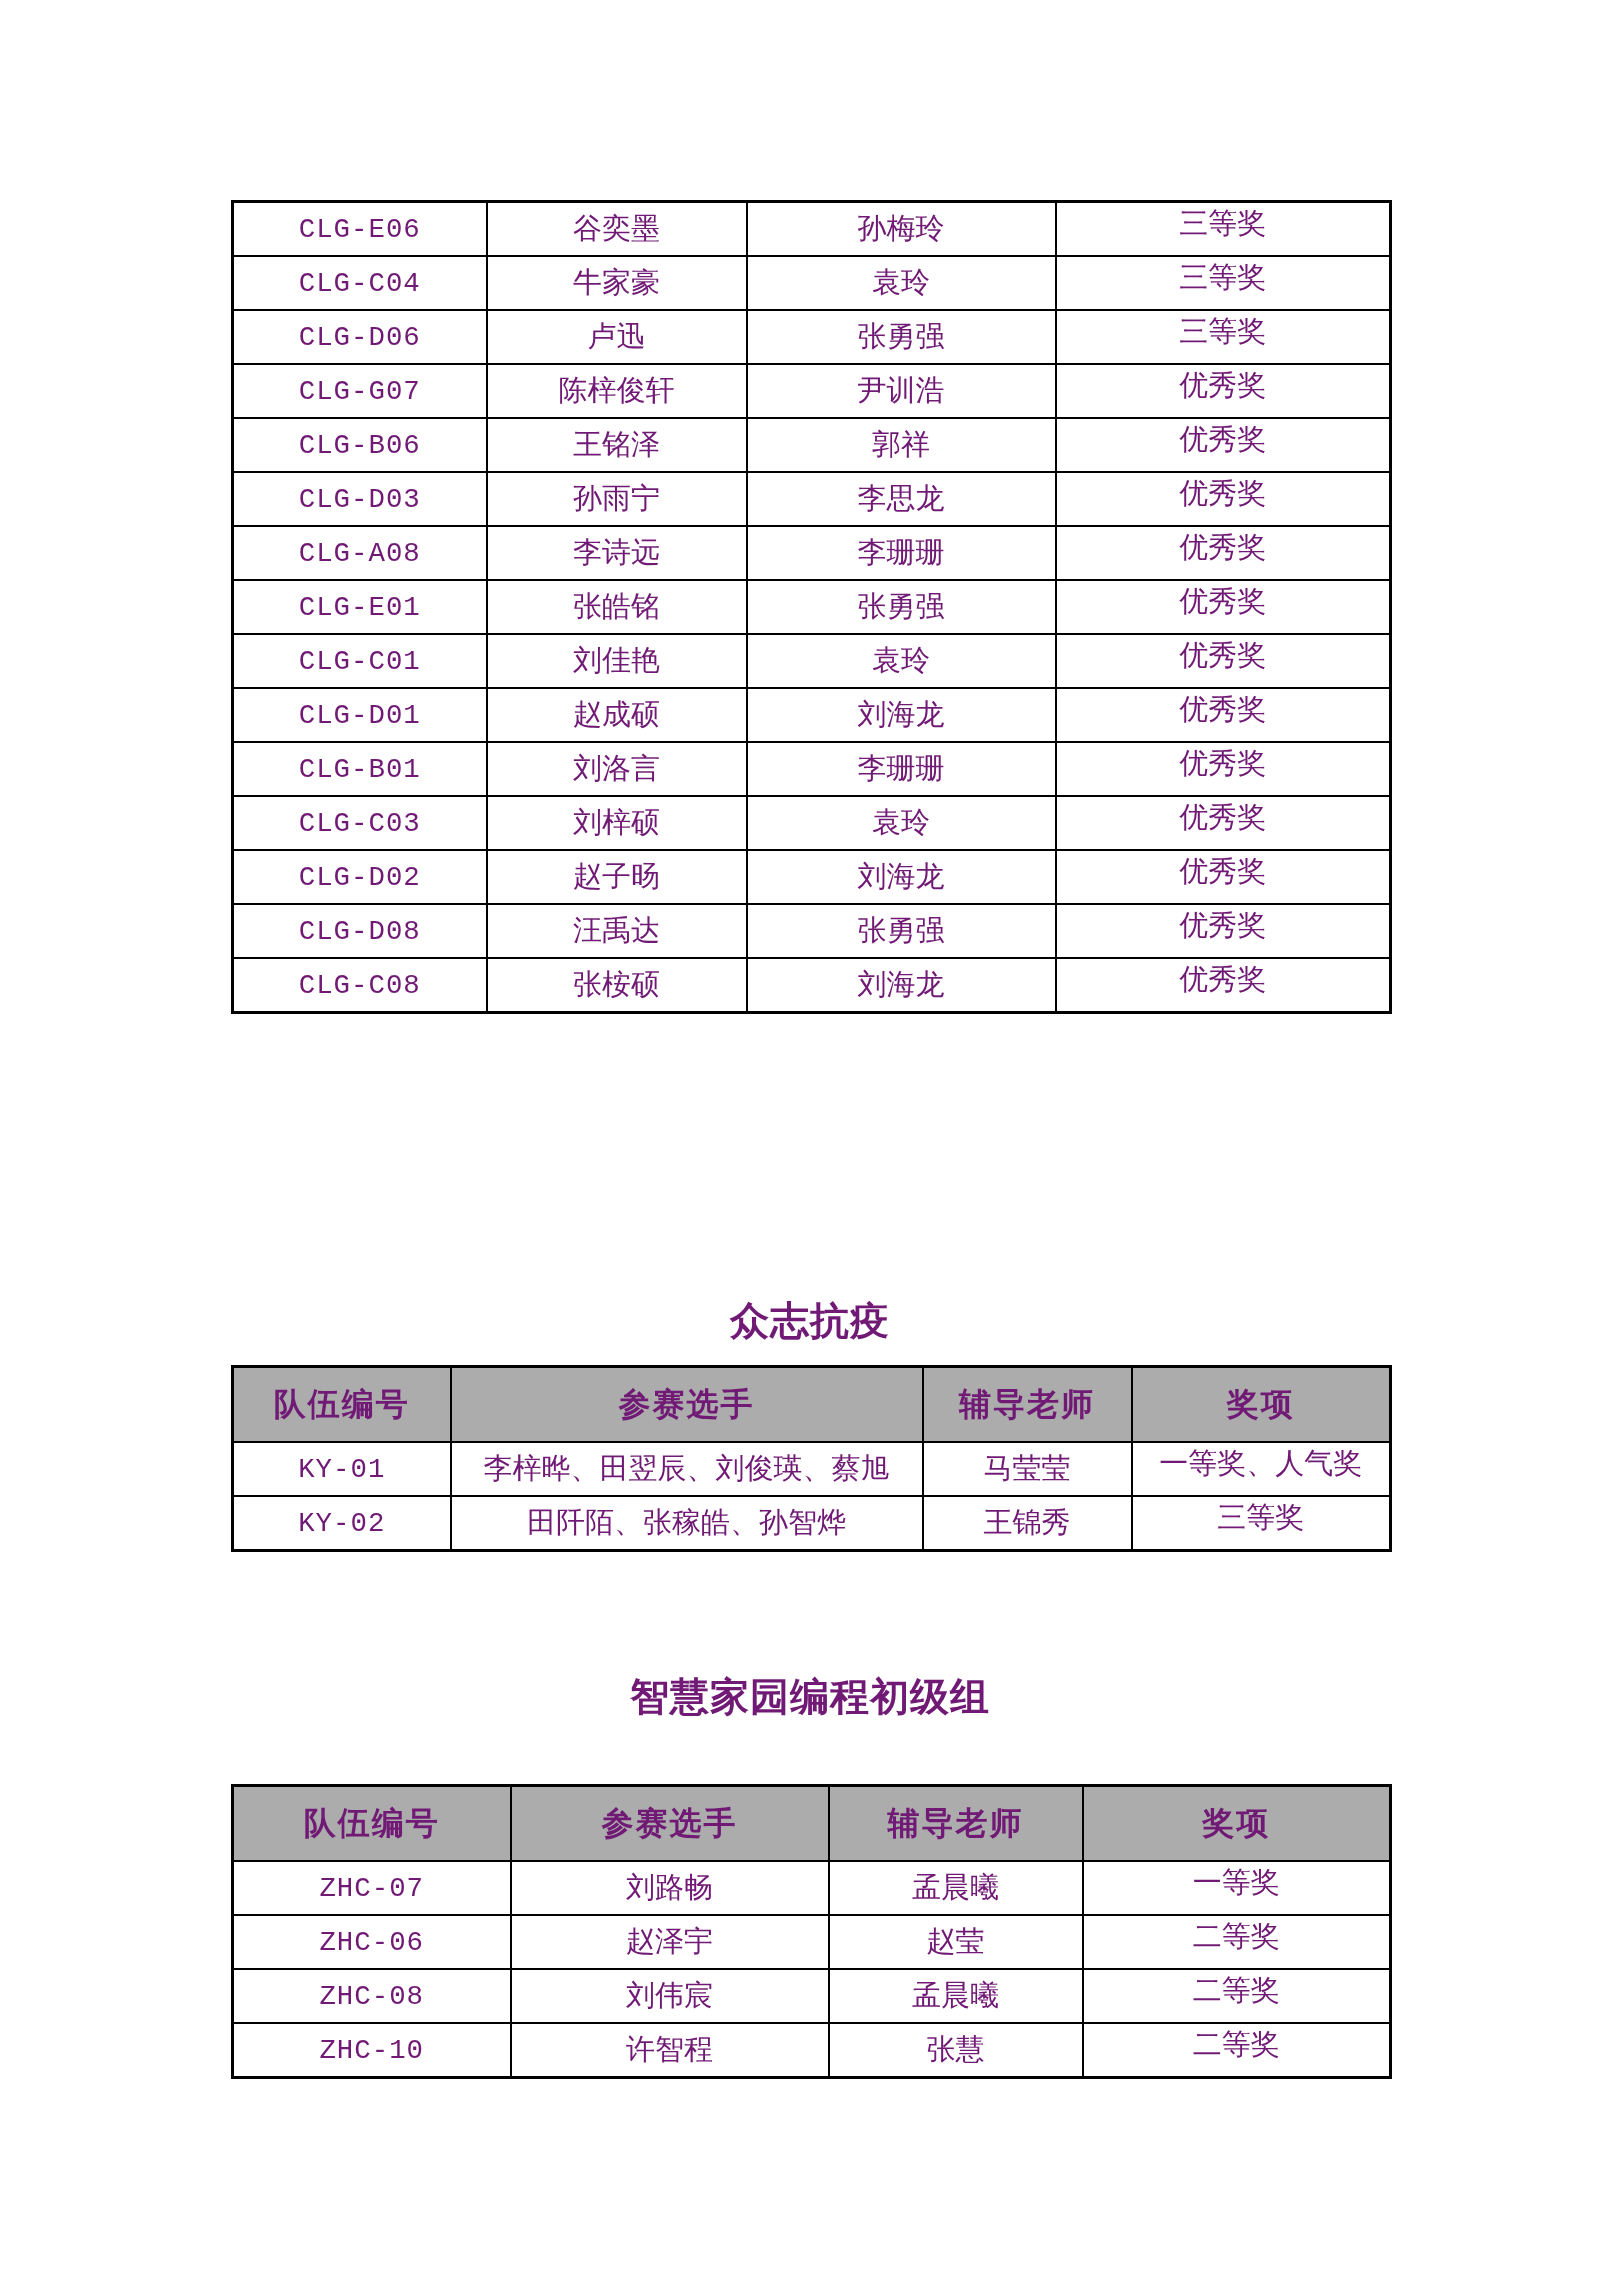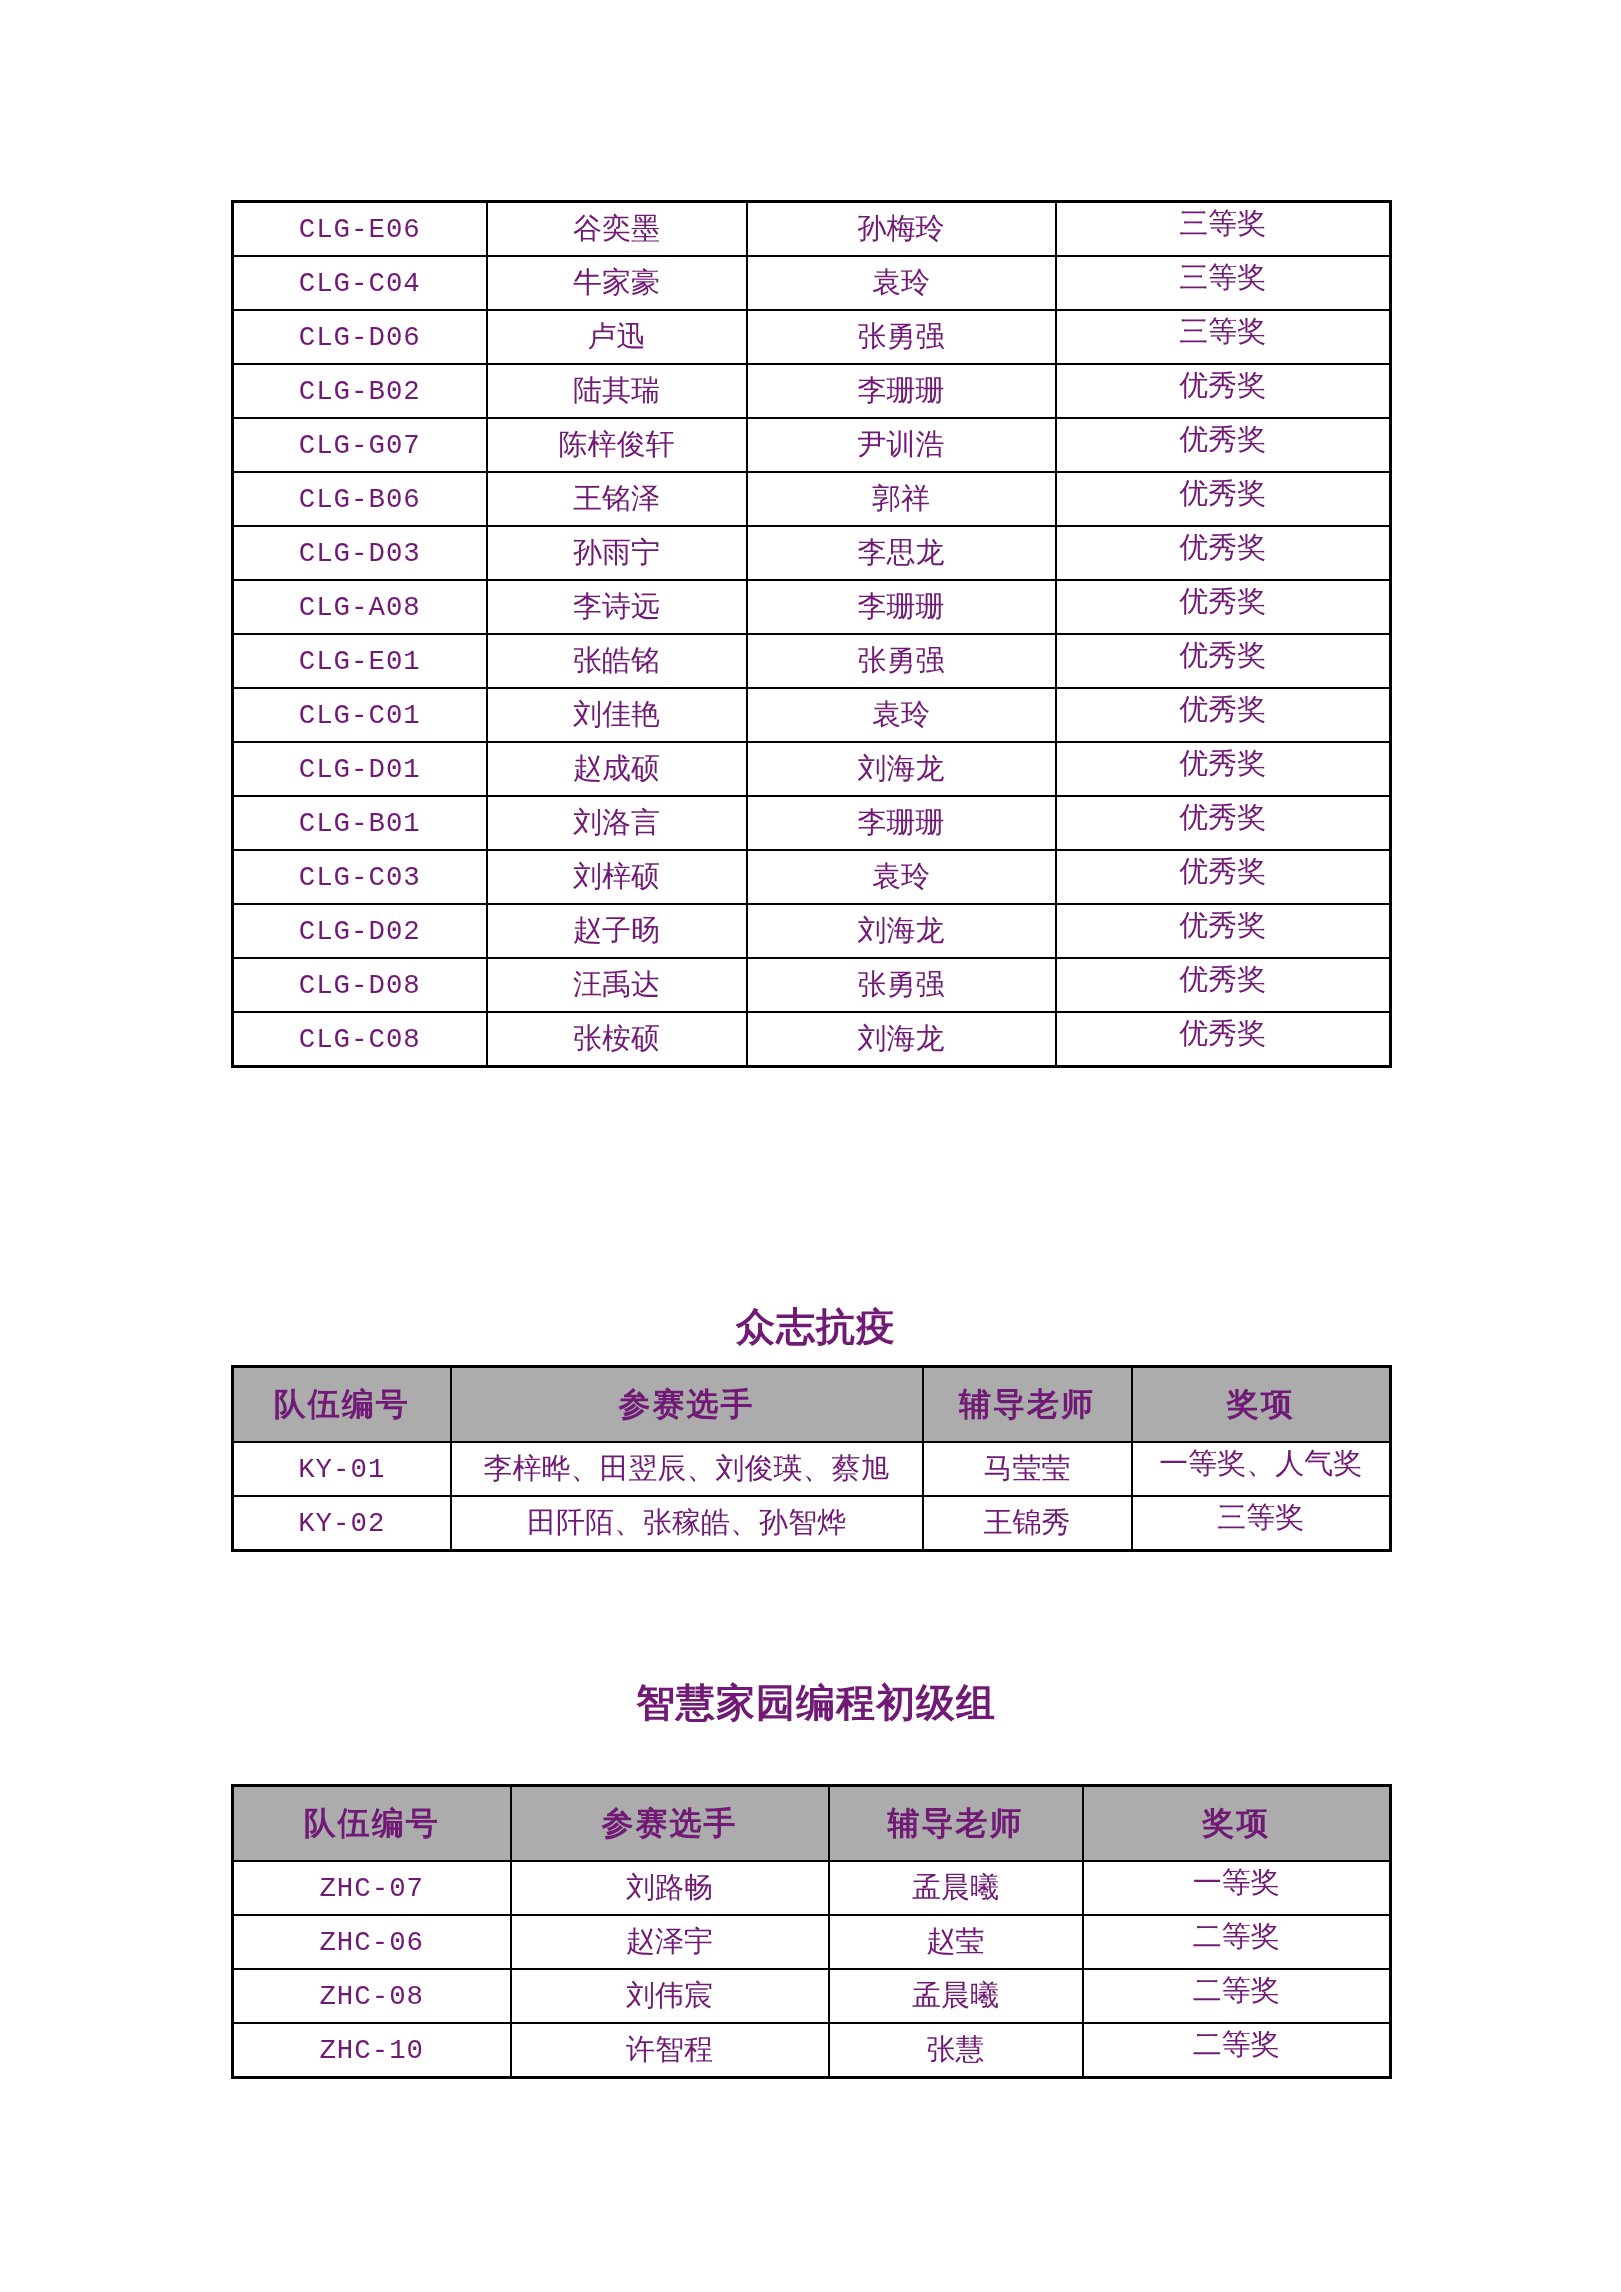--- a/index.html
+++ b/index.html
@@ -99,12 +99,6 @@
           <td class="award"><span>三等奖</span></td>
         </tr>
         <tr>
-          <td class="code">CLG-B02</td>
-          <td>陆其瑞</td>
-          <td>李珊珊</td>
-          <td class="award"><span>优秀奖</span></td>
-        </tr>
-        <tr>
           <td class="code">CLG-G07</td>
           <td>陈梓俊轩</td>
           <td>尹训浩</td>

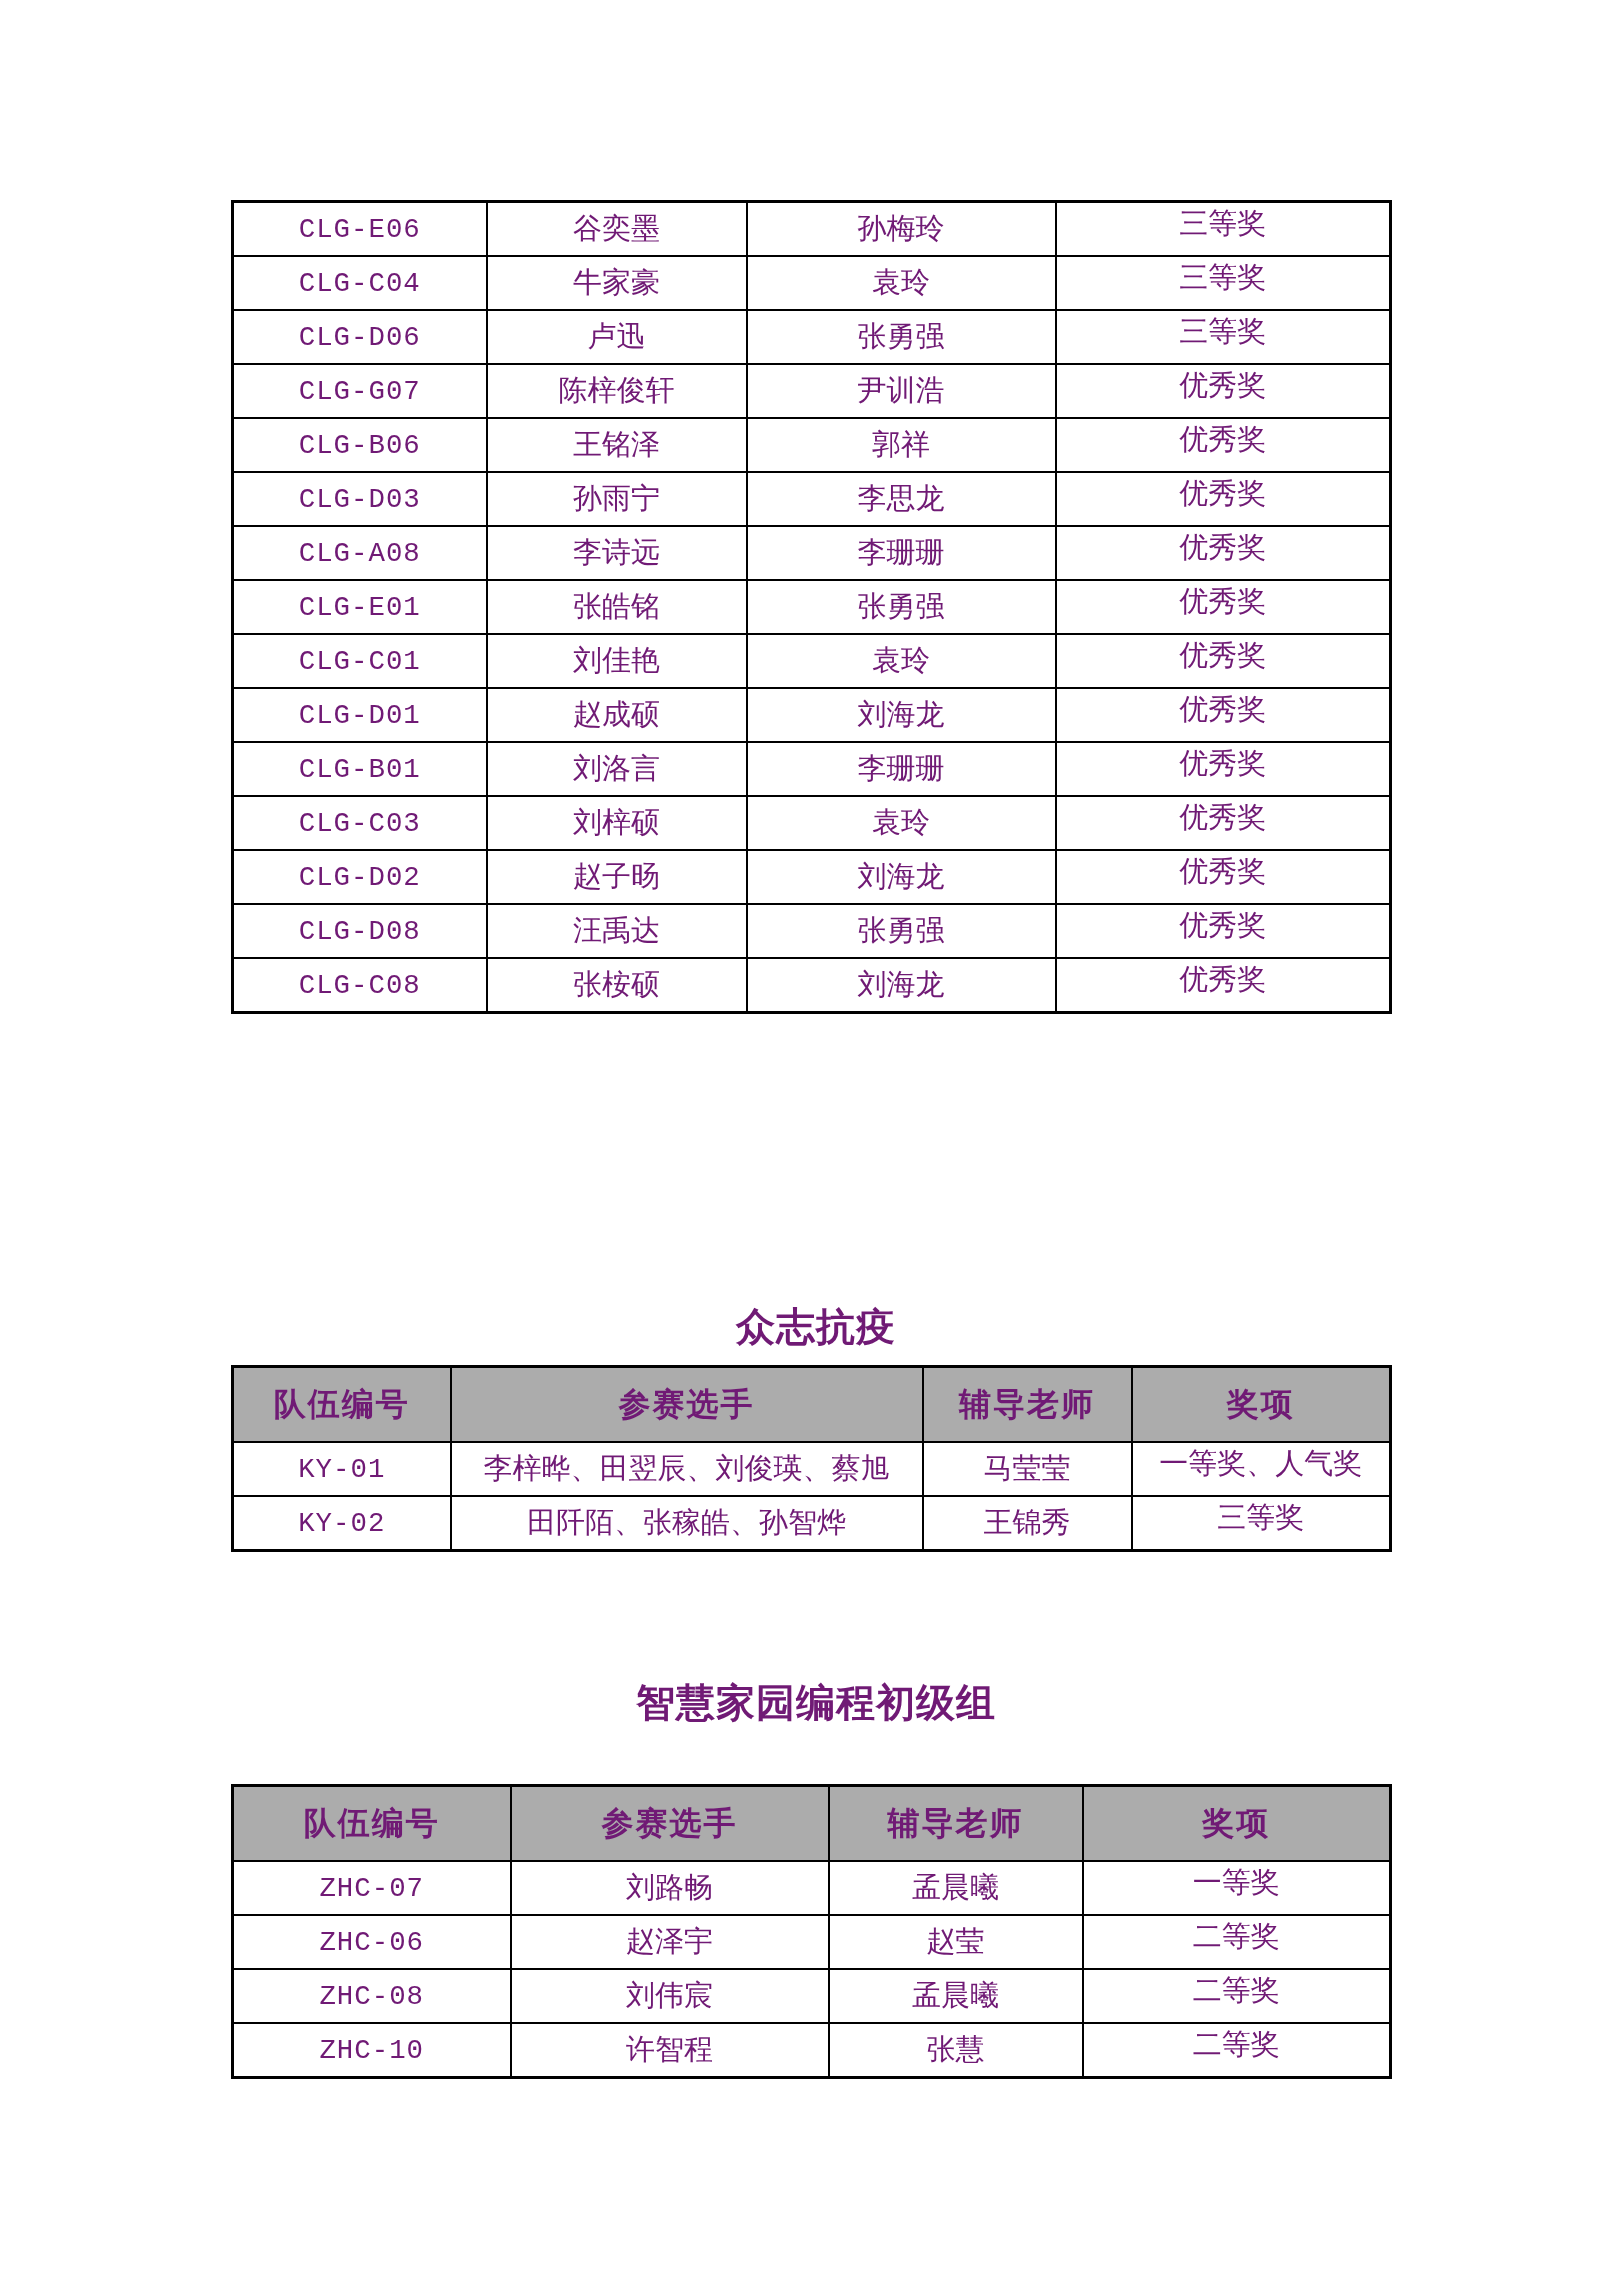--- a/index.html
+++ b/index.html
@@ -53,7 +53,7 @@
     position:absolute;
     left:231px;
     width:1158px;
-    margin:6px;
+    margin:0;
     text-align:center;
     font-family:"Liberation Sans","DejaVu Sans",sans-serif;
     font-weight:800;

